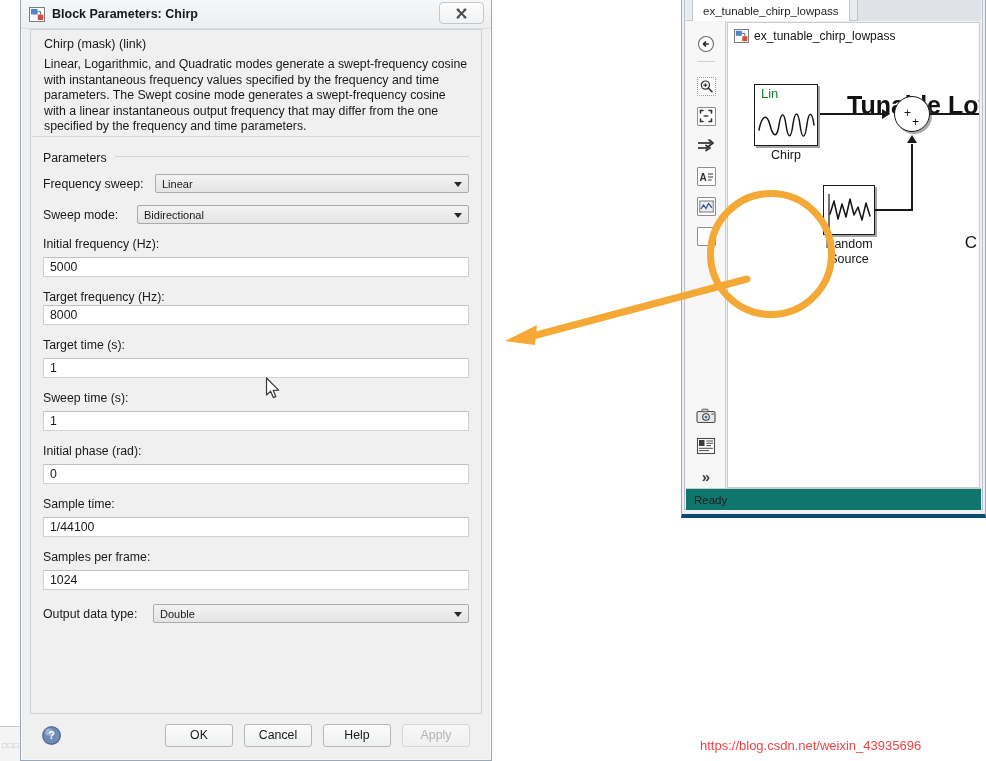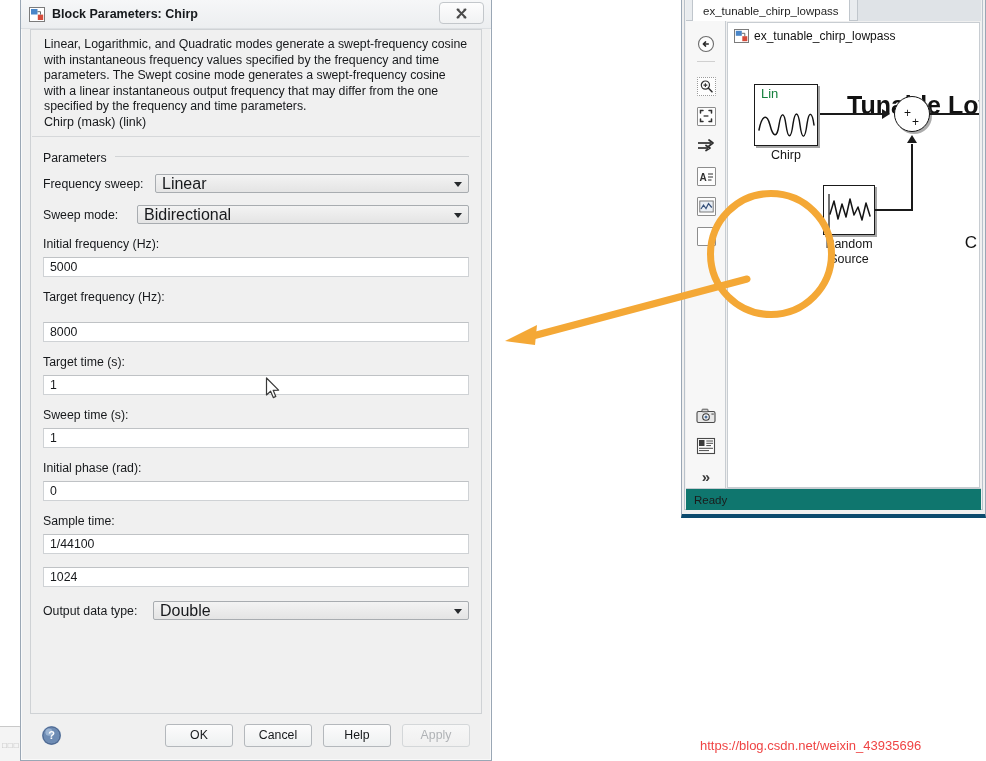--- a/index.html
+++ b/index.html
@@ -431,8 +431,8 @@
   <div id="dlg-body">
 
     <div id="desc-panel">
+      <div id="desc-head">Chirp (mask) (link)</div>
       <div id="desc-text">Linear, Logarithmic, and Quadratic modes generate a swept-frequency cosine with instantaneous frequency values specified by the frequency and time parameters.   The Swept cosine mode generates a swept-frequency cosine with a linear instantaneous output frequency that may differ from the one specified by the frequency and time parameters.</div>
-      <div id="desc-head">Chirp (mask) (link)</div>
     </div>
 
     <div id="params-group">

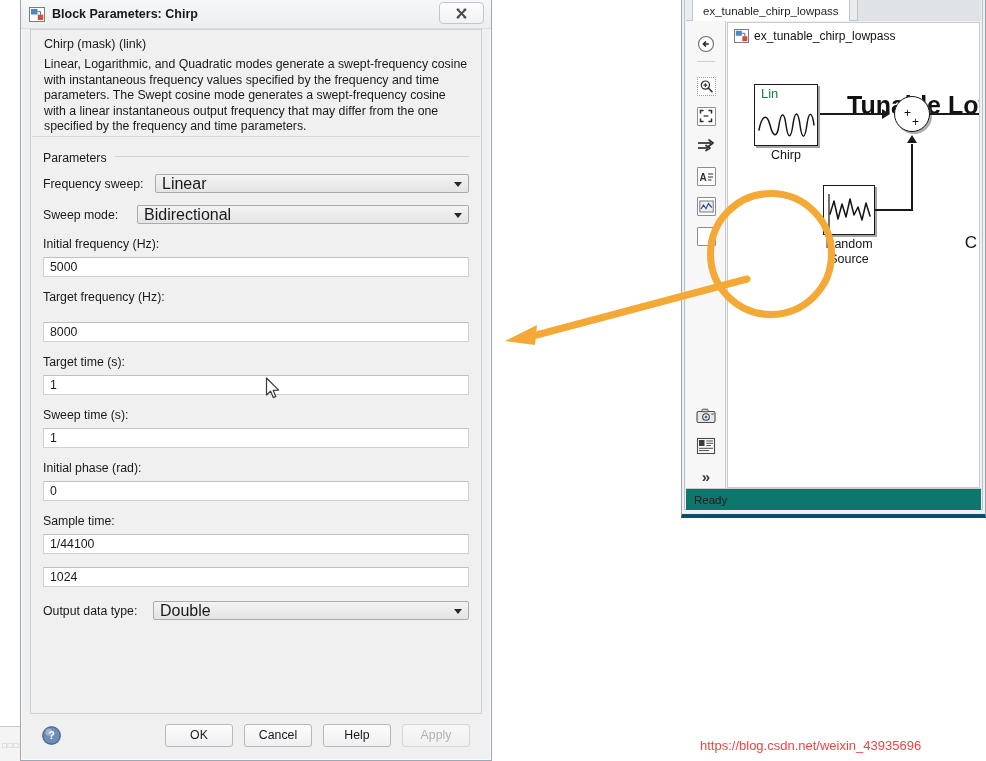--- a/index.html
+++ b/index.html
@@ -206,7 +206,7 @@
     flex:1;height:19px;background:linear-gradient(#f3f3f3,#e4e4e4);
     border:1px solid #a8acb0;border-radius:2px;box-sizing:border-box;
     display:flex;align-items:center;padding-left:6px;position:relative;
-    font-size:16px;color:#17191c;
+    font-size:11px;color:#17191c;
   }
   .select-arrow{
     position:absolute;right:6px;top:50%;margin-top:-2px;

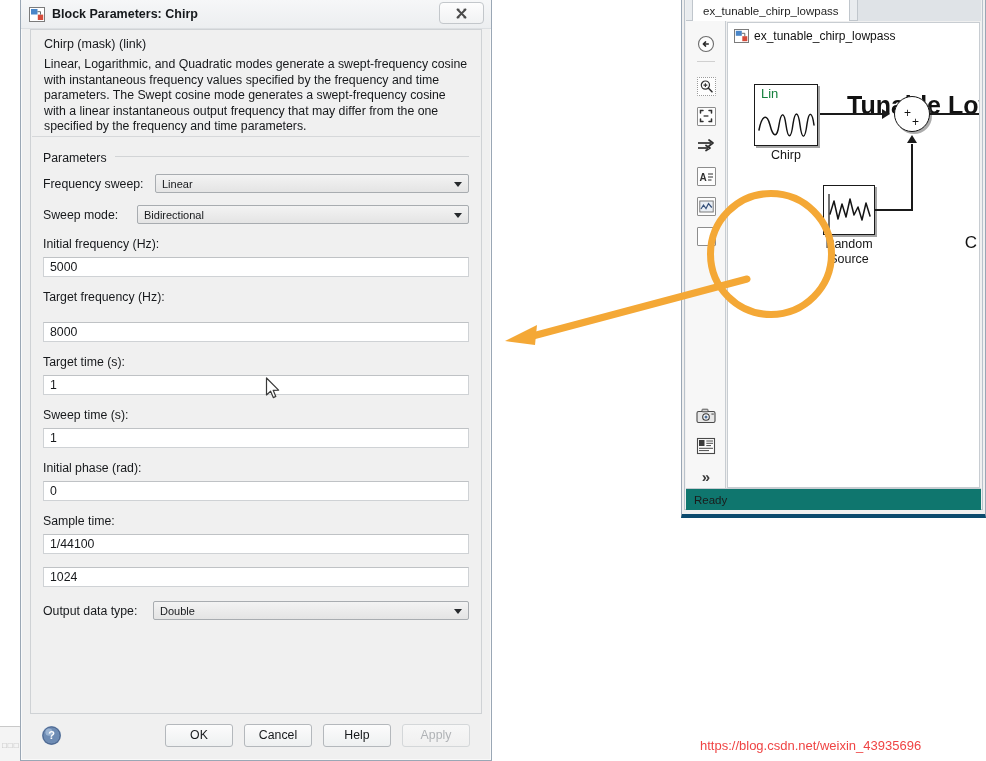--- a/index.html
+++ b/index.html
@@ -464,7 +464,7 @@
 
       <div class="fld-block" style="margin-top:13px;">
         <div class="fld-label">Target frequency (Hz):</div>
-        <div class="text-input" style="margin-top:18px;text-align:center;">8000</div>
+        <div class="text-input" style="margin-top:1px;text-align:center;">8000</div>
       </div>
 
       <div class="fld-block" style="margin-top:13px;">

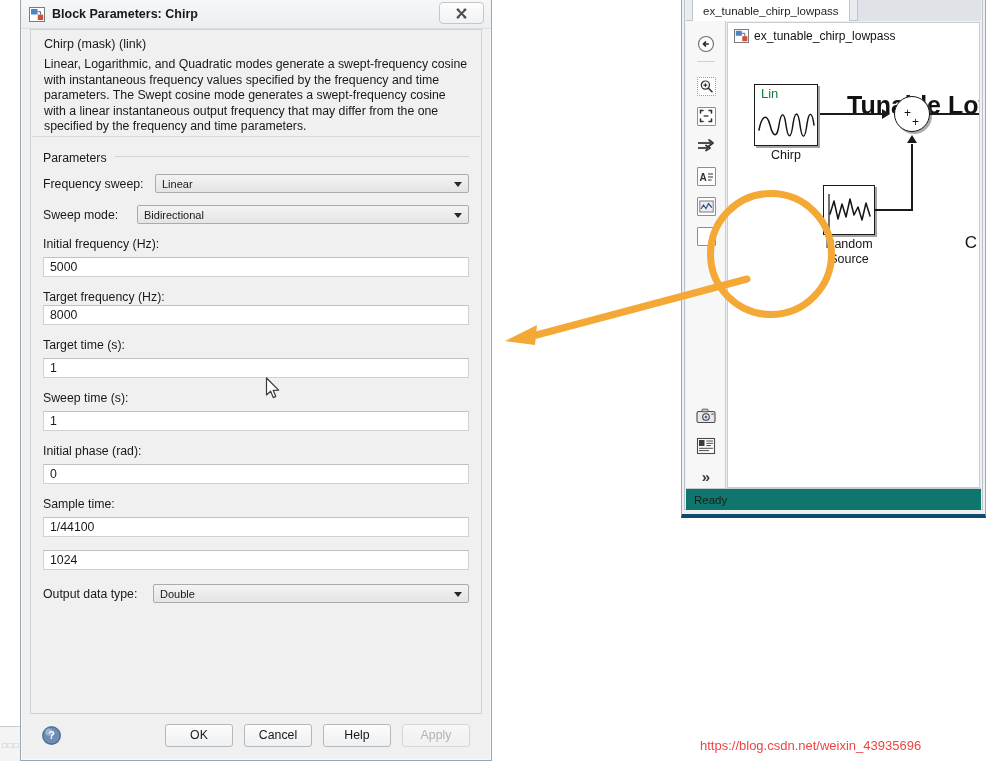--- a/index.html
+++ b/index.html
@@ -488,6 +488,7 @@
       </div>
 
       <div class="fld-block" style="margin-top:13px;">
+        <div class="fld-label">Samples per frame:</div>
         <div class="text-input" style="margin-top:6px;">1024</div>
       </div>
 

